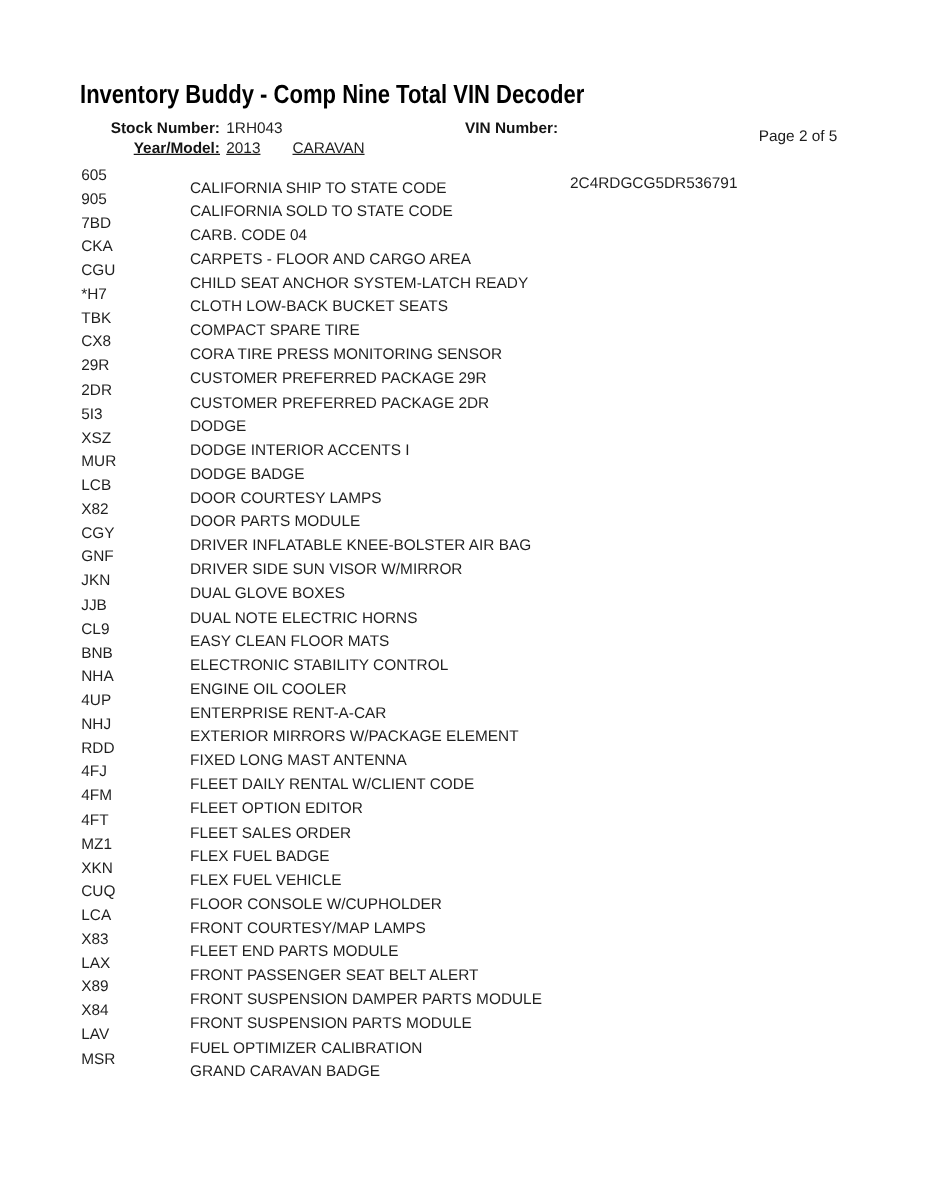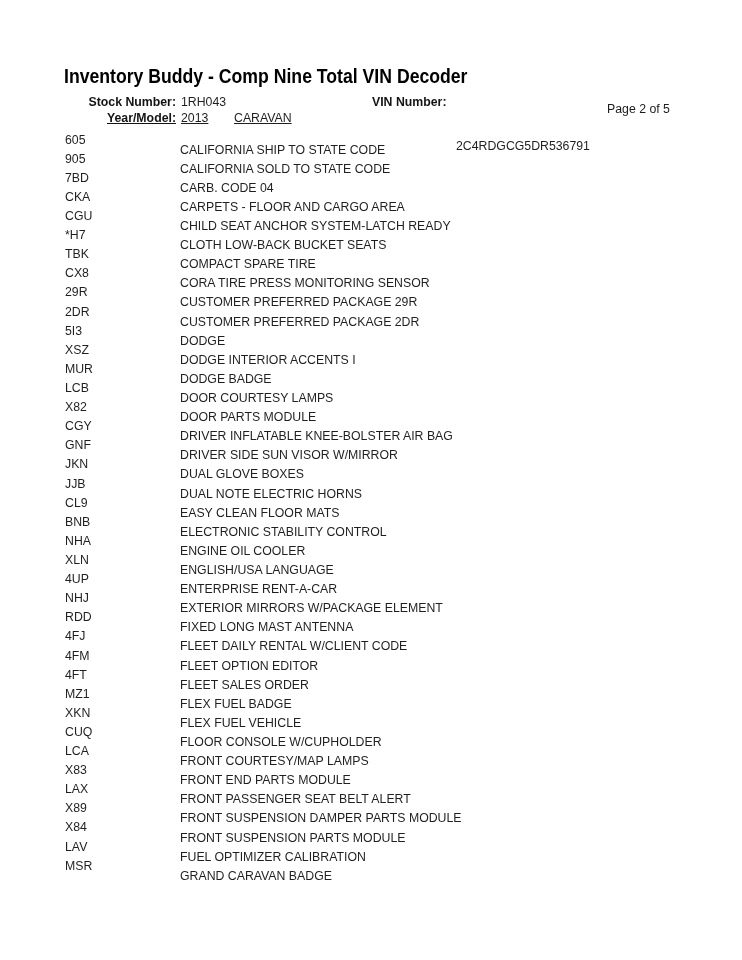--- a/index.html
+++ b/index.html
@@ -73,7 +73,6 @@
     height: 19.12px;
     font-size: 12.3px;
     color: #1f1f1f;
-    gap: 28px;
   }
   .code {
     flex: 0 0 87px;

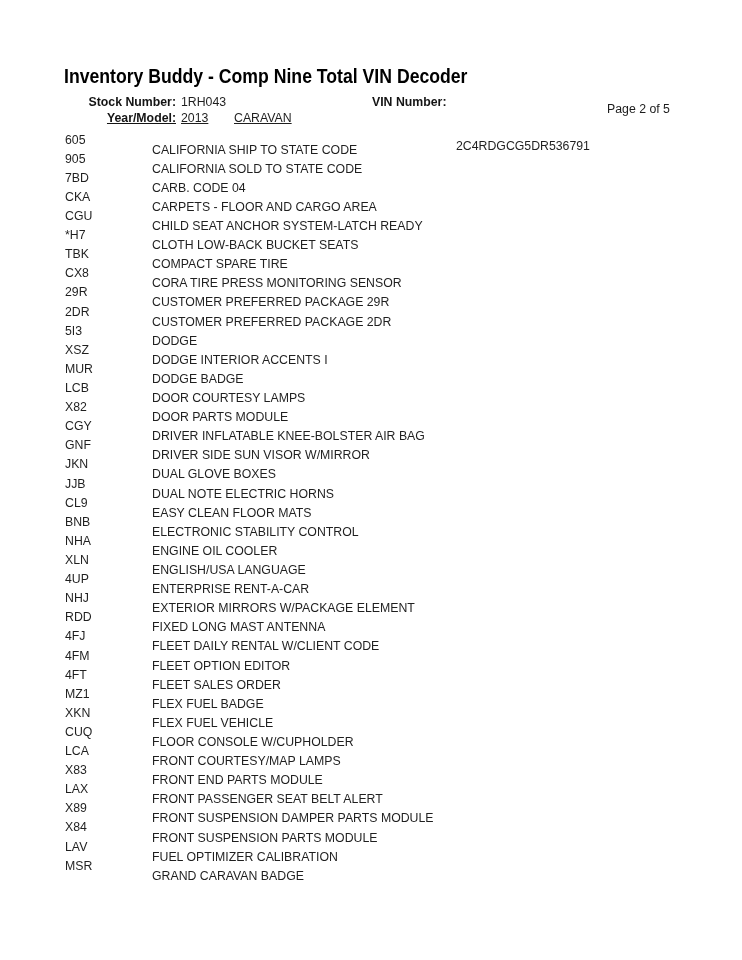--- a/index.html
+++ b/index.html
@@ -194,10 +194,6 @@
         <span class="desc">ENGINE OIL COOLER</span>
       </div>
       <div class="code-row">
-        <span class="code">XLN</span>
-        <span class="desc">ENGLISH/USA LANGUAGE</span>
-      </div>
-      <div class="code-row">
         <span class="code">4UP</span>
         <span class="desc">ENTERPRISE RENT-A-CAR</span>
       </div>

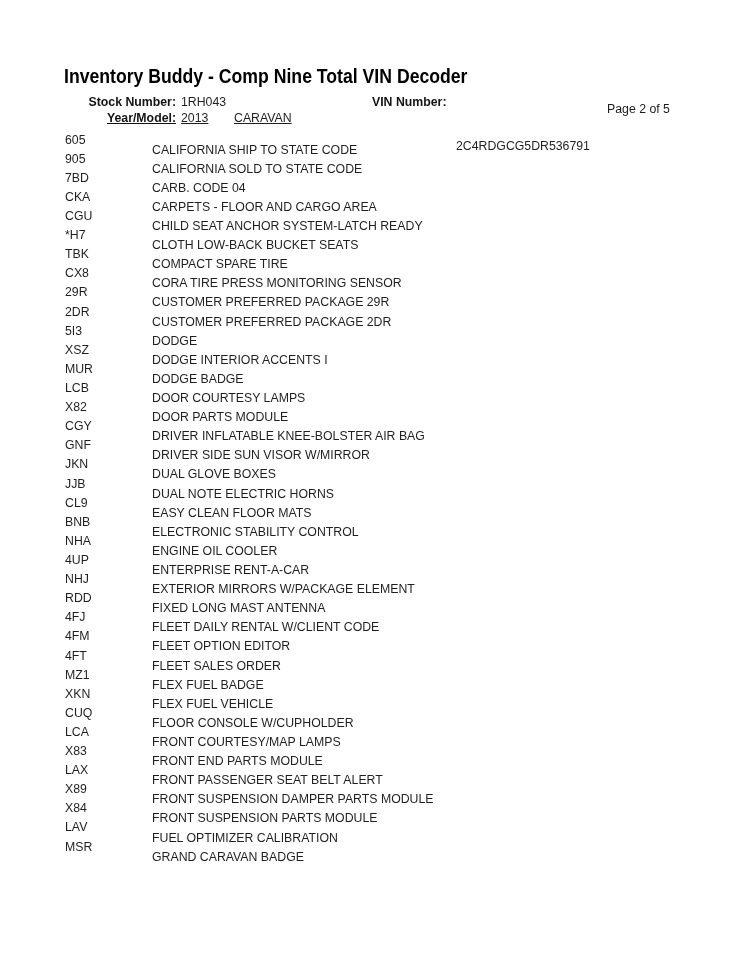--- a/index.html
+++ b/index.html
@@ -235,7 +235,7 @@
       </div>
       <div class="code-row">
         <span class="code">X83</span>
-        <span class="desc">FRONT END PARTS MODULE</span>
+        <span class="desc">FLEET END PARTS MODULE</span>
       </div>
       <div class="code-row">
         <span class="code">LAX</span>

